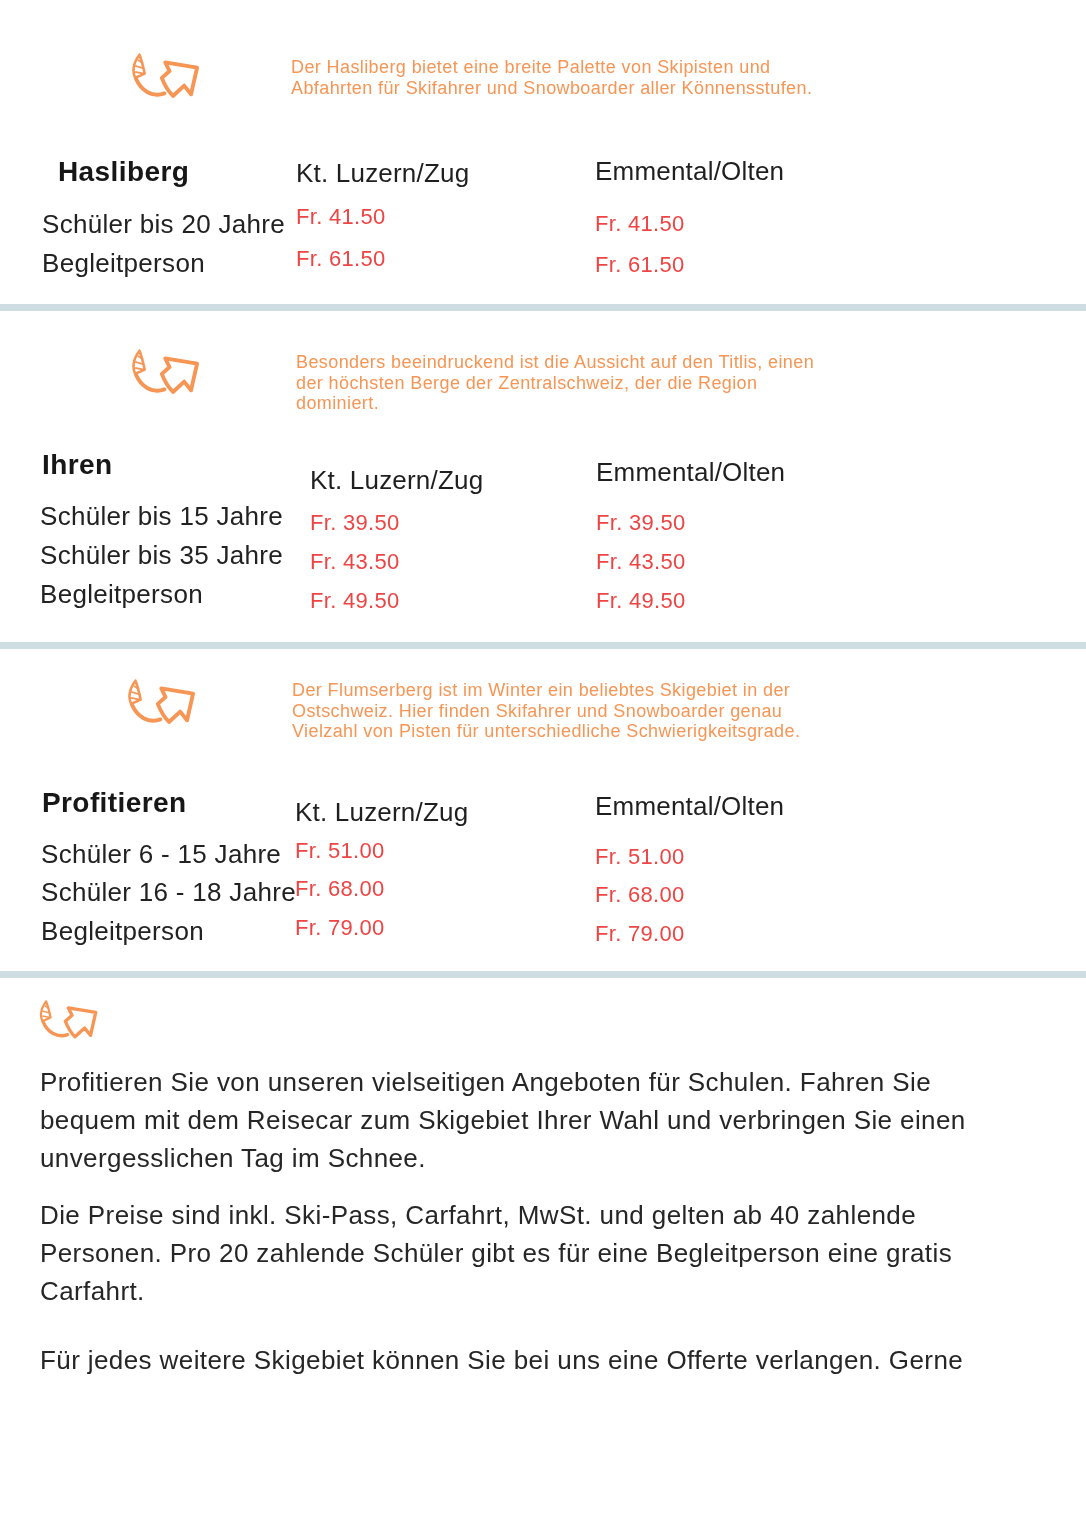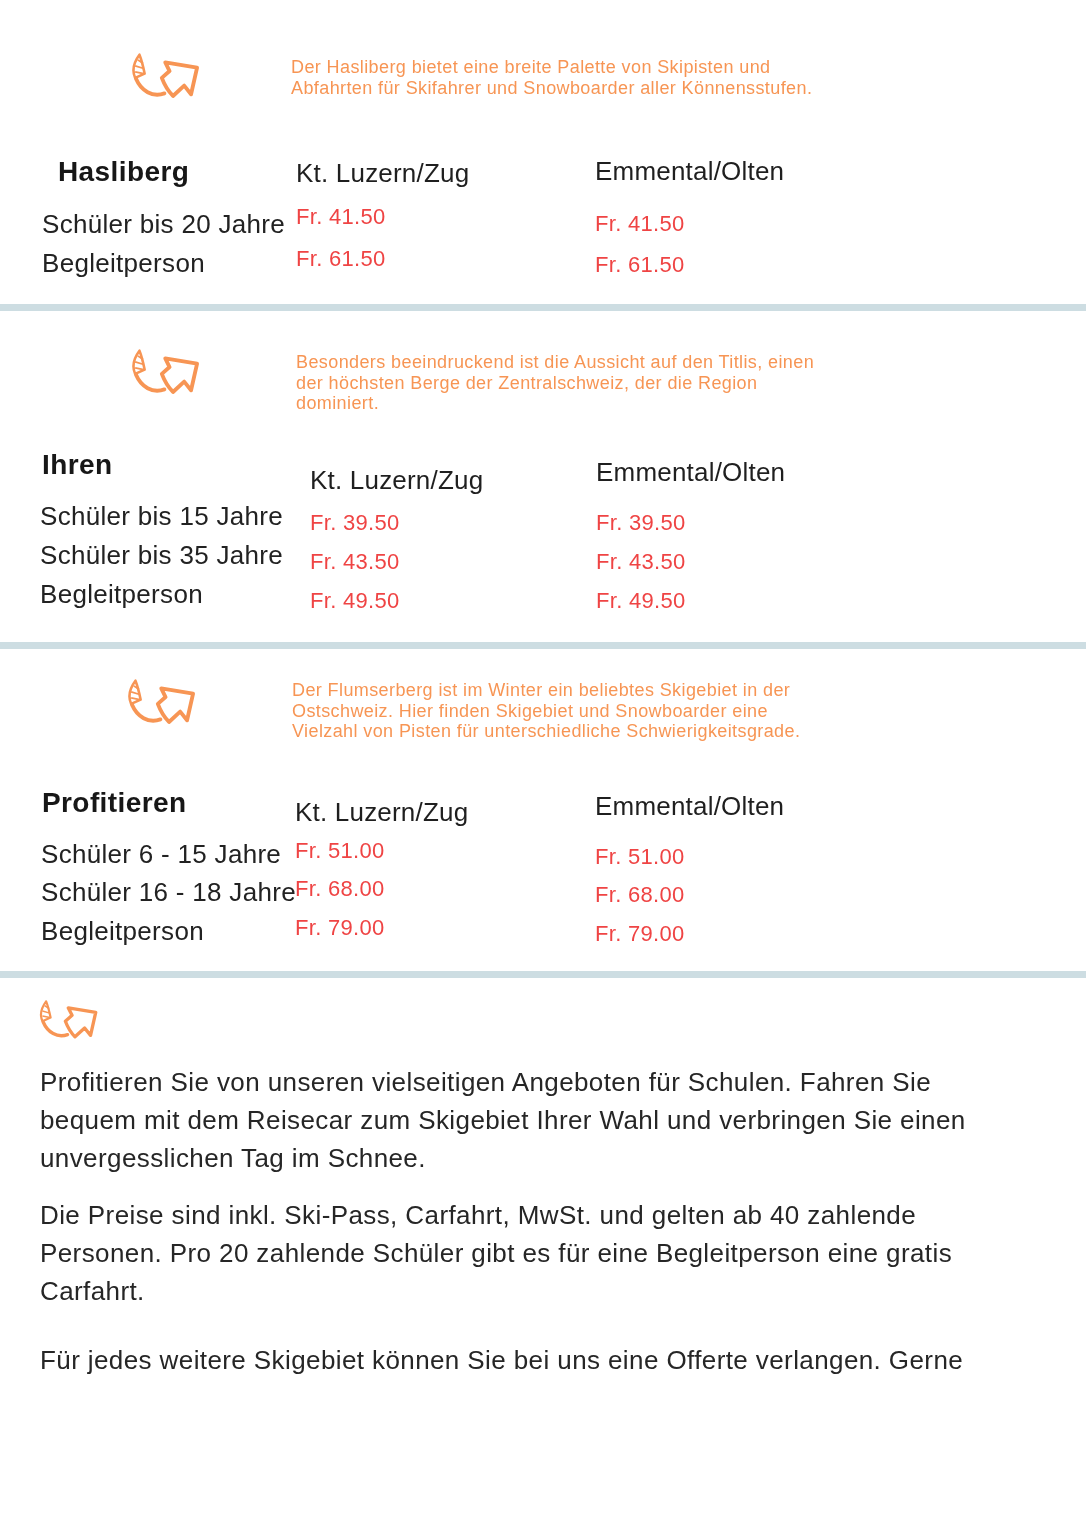--- a/index.html
+++ b/index.html
@@ -102,7 +102,7 @@
     <svg class="arrow-icon" style="left:126px;top:678px" width="86" height="57">
         <use href="#arr"></use>
       </svg>
-    <p class="desc" style="left:292px;top:680px">Der Flumserberg ist im Winter ein beliebtes Skigebiet in der Ostschweiz. Hier finden Skigebiet und Snowboarder eine Vielzahl von Pisten für unterschiedliche Schwierigkeitsgrade.</p>
+    <p class="desc" style="left:292px;top:680px">Der Flumserberg ist im Winter ein beliebtes Skigebiet in der Ostschweiz. Hier finden Skifahrer und Snowboarder genau Vielzahl von Pisten für unterschiedliche Schwierigkeitsgrade.</p>
     <h2 class="sec-title" style="left:42px;top:787px">Profitieren</h2>
     <div class="colhead" style="left:295px;top:796px">Kt. Luzern/Zug</div>
     <div class="colhead" style="left:595px;top:790px">Emmental/Olten</div>

